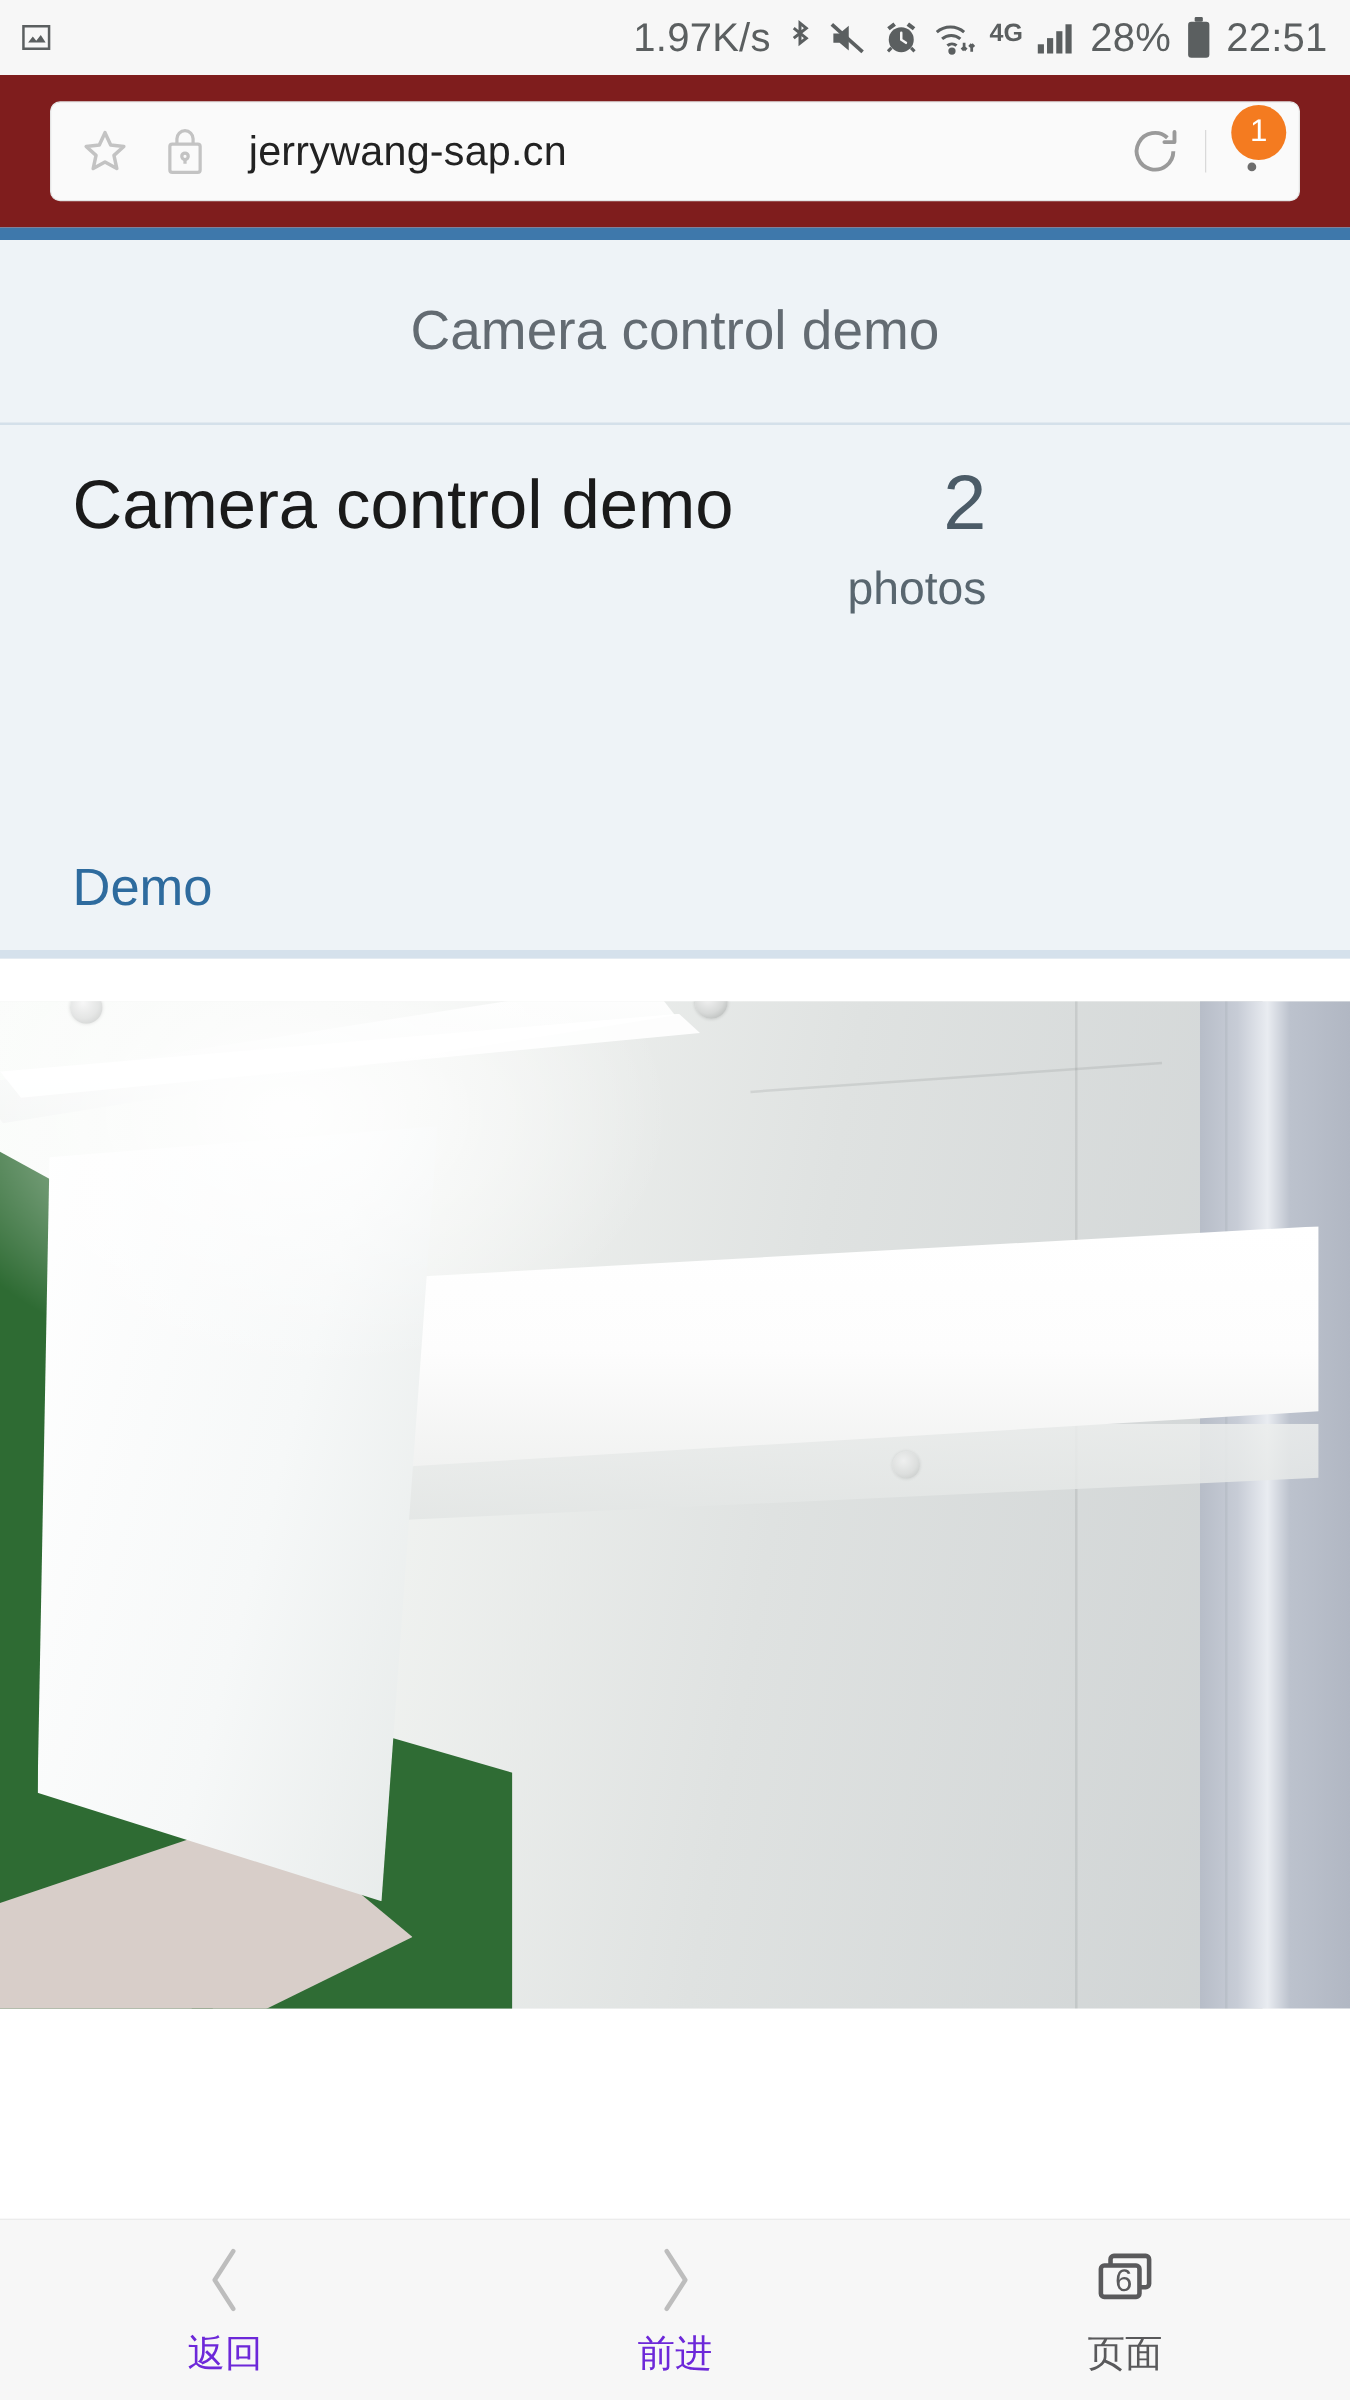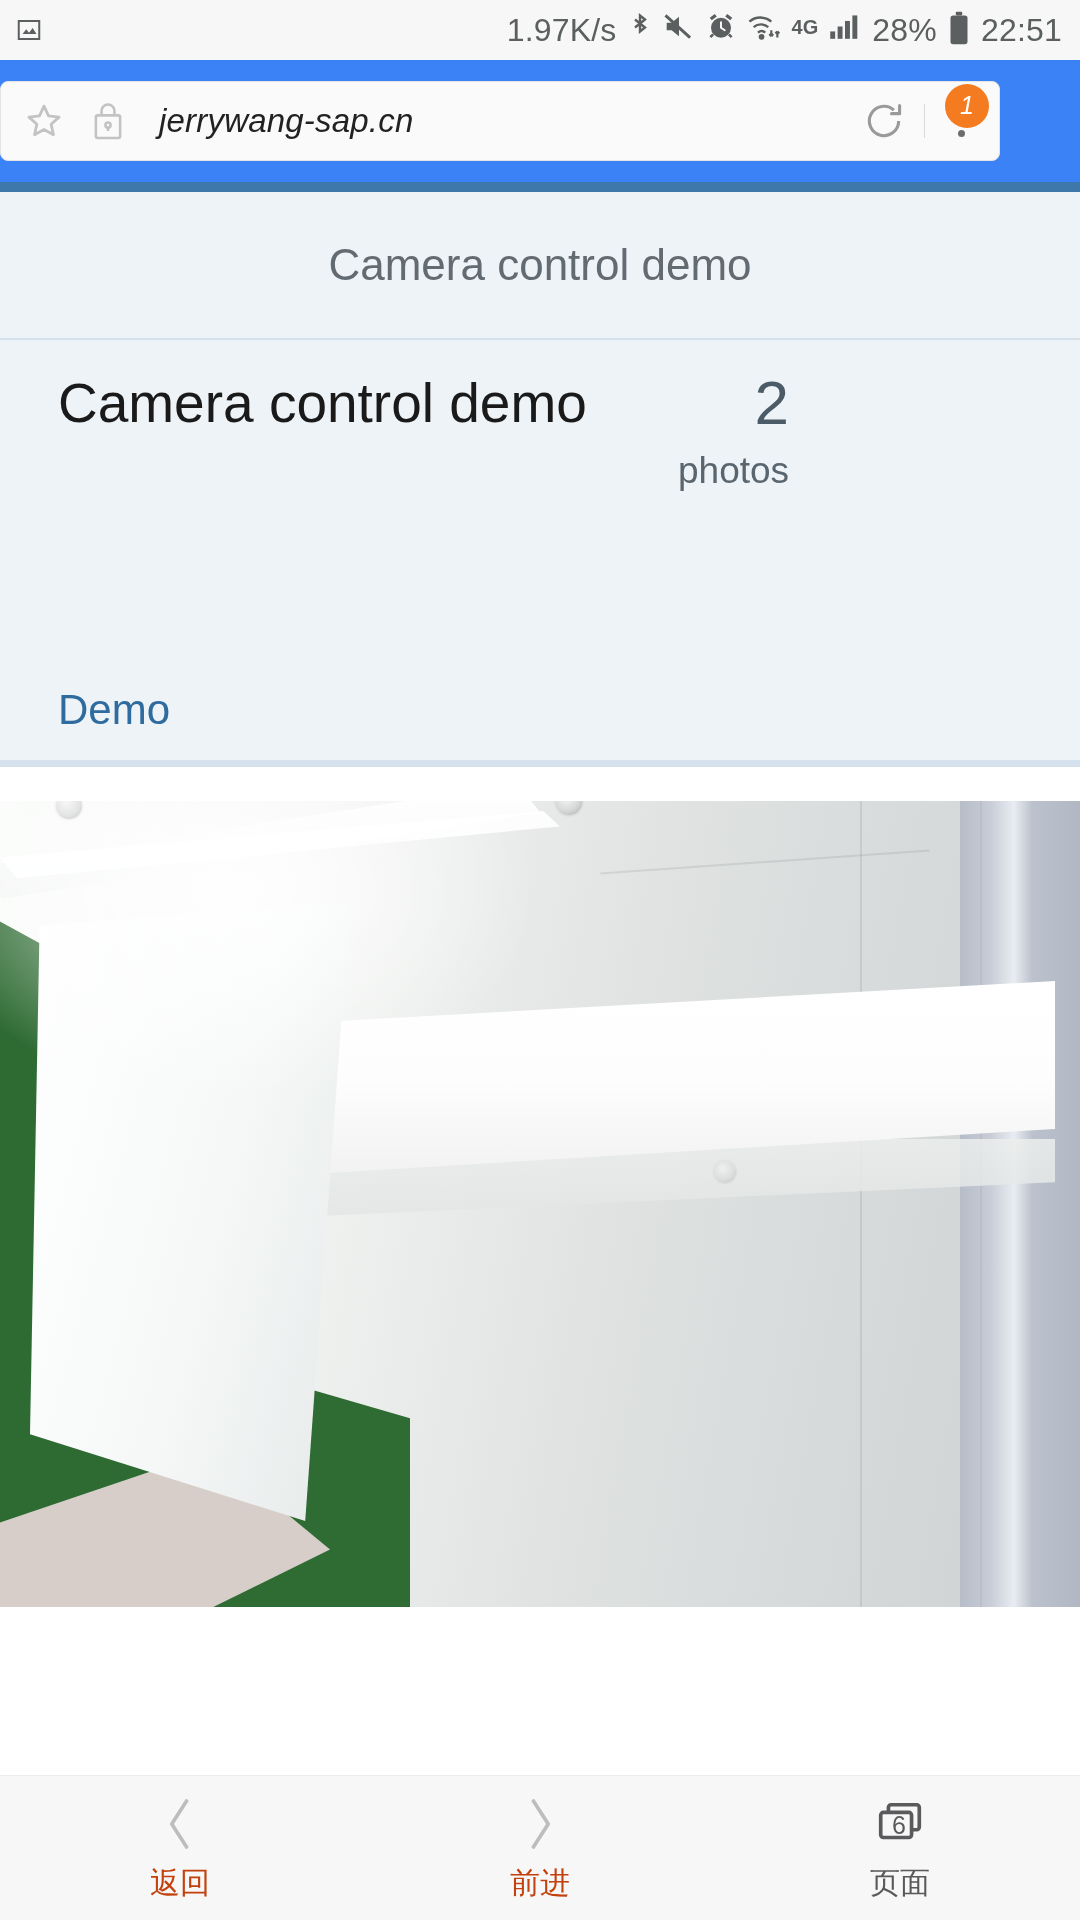--- a/index.html
+++ b/index.html
@@ -17,7 +17,7 @@
     display:flex; align-items:center;
   }
   .sb-left{ position:absolute; left:14px; top:50%; transform:translateY(-50%); display:flex; align-items:center; gap:10px;}
-  .sb-right{ position:absolute; right:18px; top:50%; transform:translateY(-50%); display:flex; align-items:flex-start; gap:11px;}
+  .sb-right{ position:absolute; right:18px; top:50%; transform:translateY(-50%); display:flex; align-items:center; gap:11px;}
   .sb-text{ color:#5b5f60; font-size:32px; letter-spacing:0.2px; }
   .sb-ico{ display:inline-flex; align-items:center; justify-content:center; color:#5b5f60; }
   .sb-ico svg{ display:block; }

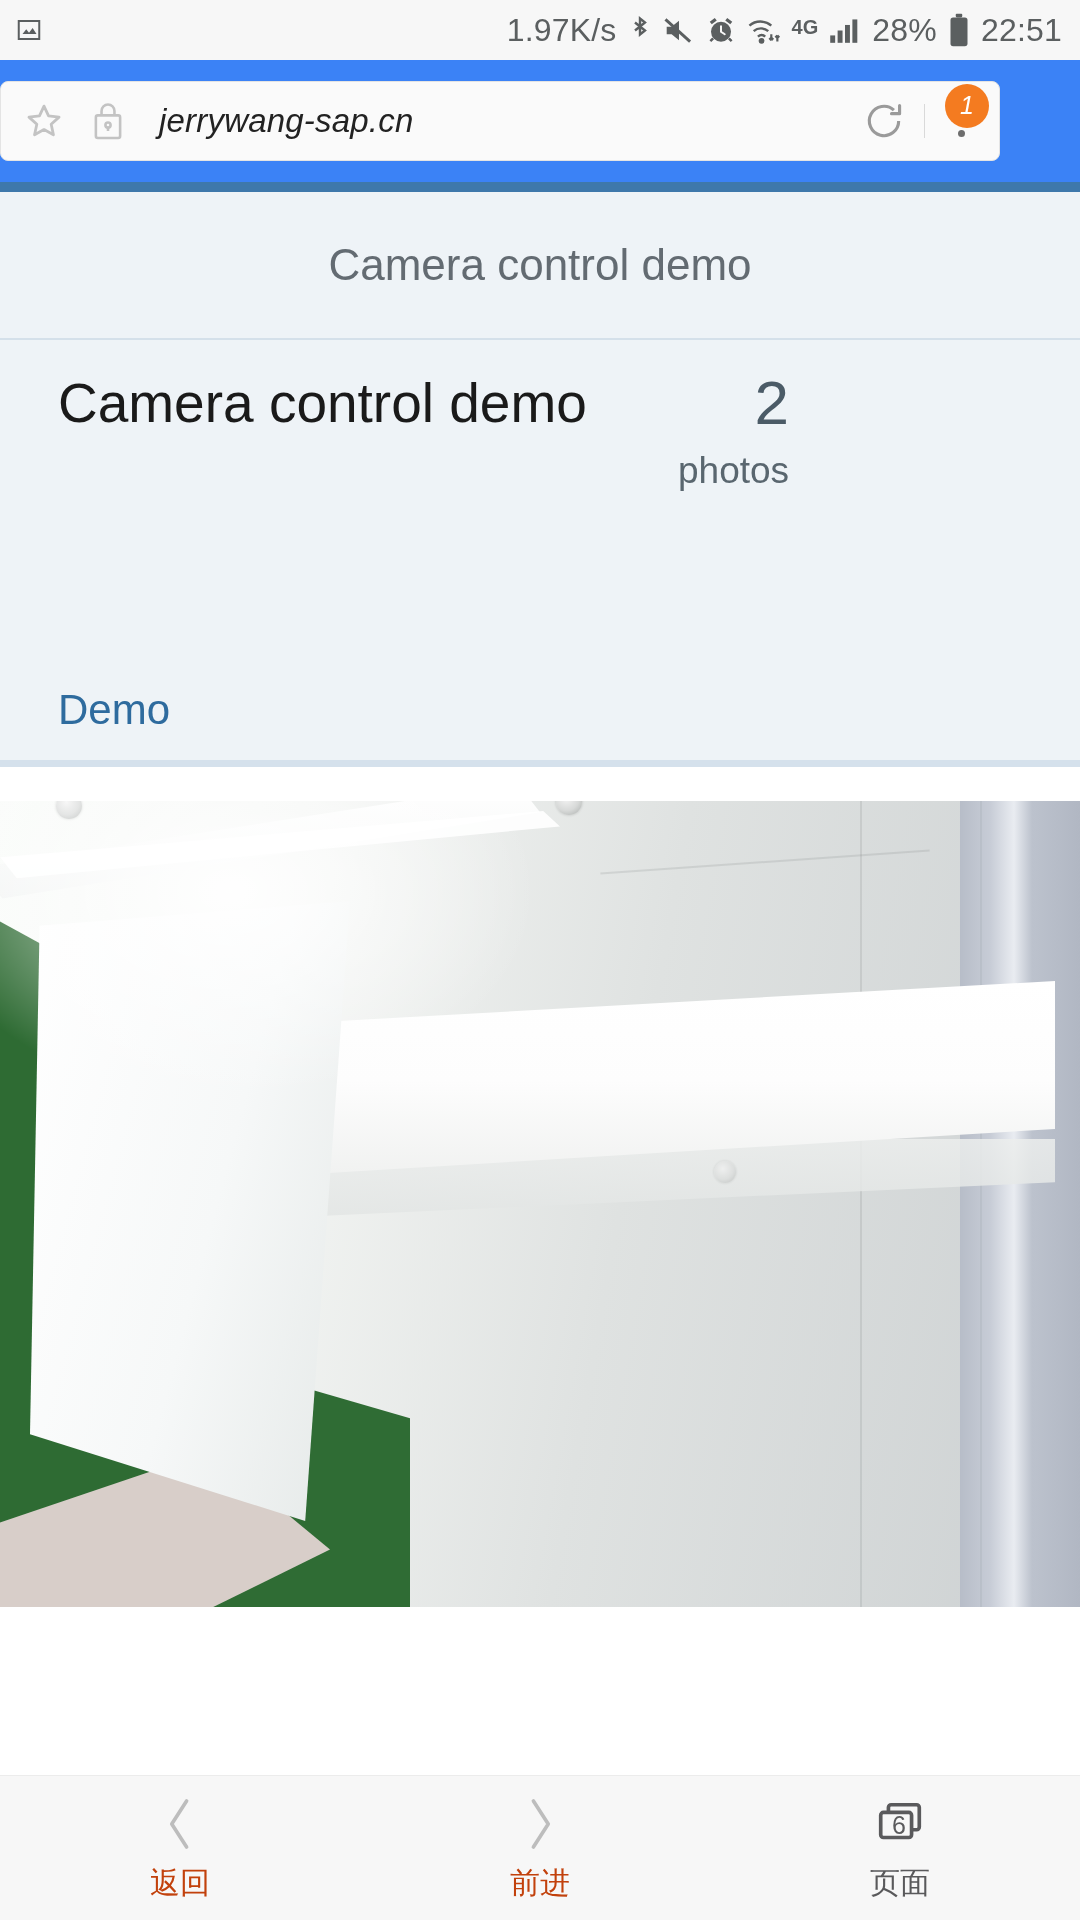--- a/index.html
+++ b/index.html
@@ -25,8 +25,8 @@
 
   
   .urlbar-wrap{
-    width:1080px; height:122px; background:#3b82f6;
-    display:flex; align-items:center; font-style:italic;
+    width:1080px; height:122px; background:#7f1d1d;
+    display:flex; align-items:center; justify-content:center;
   }
   .urlbar{
     width:1000px; height:80px;

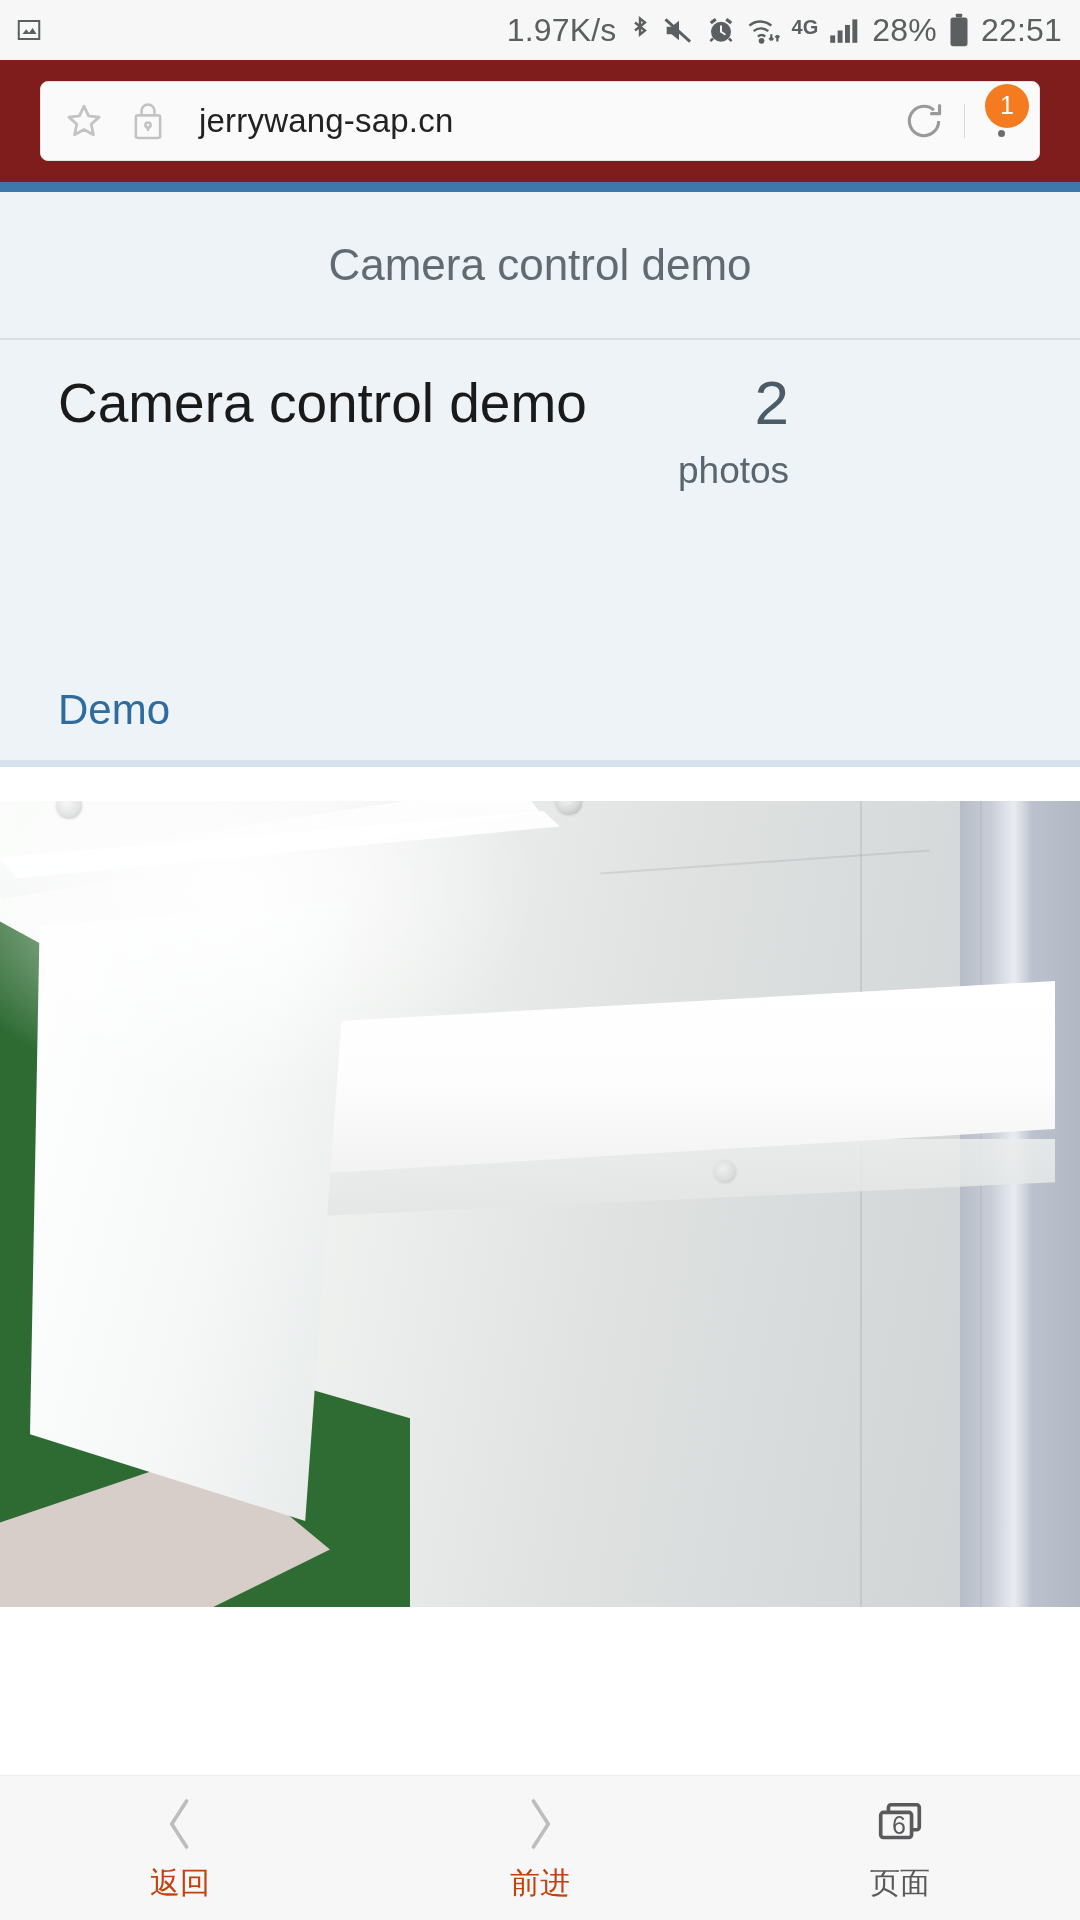--- a/index.html
+++ b/index.html
@@ -177,7 +177,7 @@
   .bn-item{ flex:1; display:flex; flex-direction:column; align-items:center; justify-content:center; gap:8px; }
   .bn-ico{ height:62px; display:flex; align-items:center; justify-content:center; }
   .bn-label{ font-size:30px; color:#59595b; }
-  .bn-item--disabled .bn-label{ color:#c2410c; }
+  .bn-item--disabled .bn-label{ color:#6d28d9; }
   .bn-item--disabled .bn-ico{ color:#bdbdbd; }
   .bn-ico{ color:#5a5a5c; }
   .bn-tabcount{

